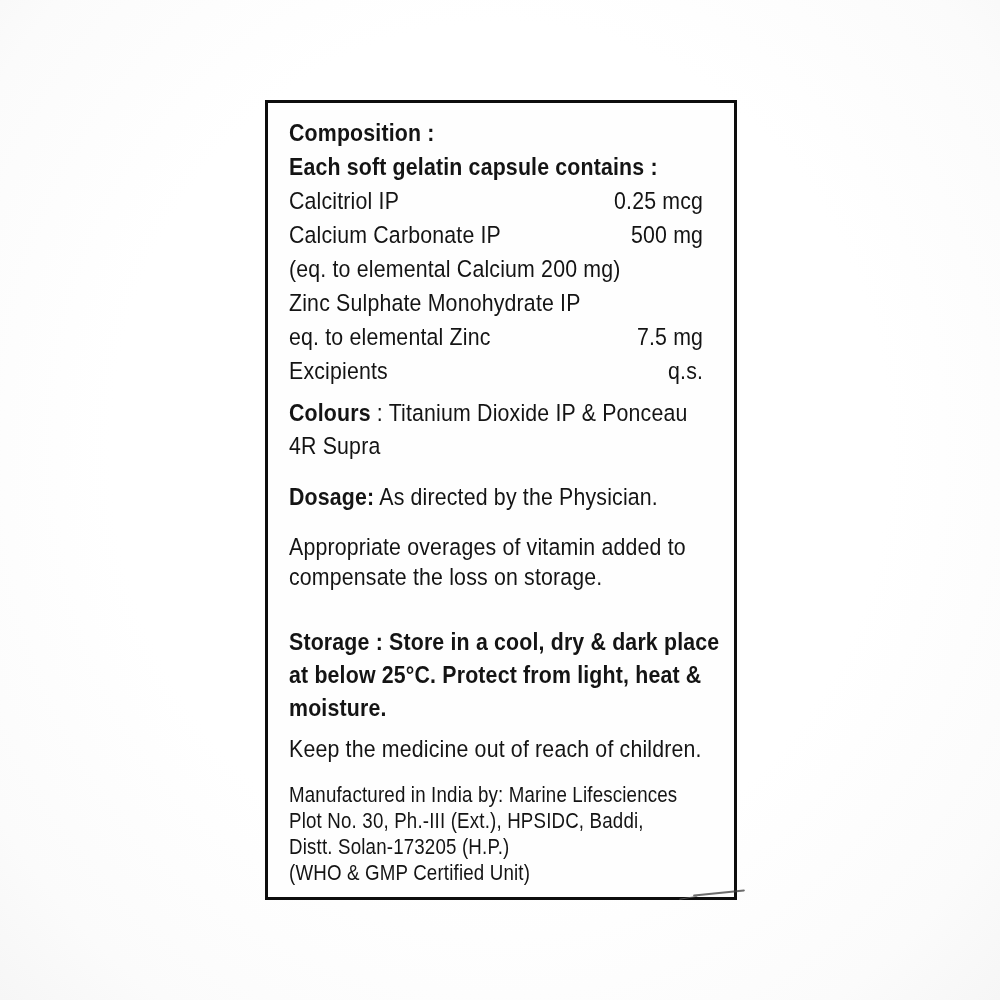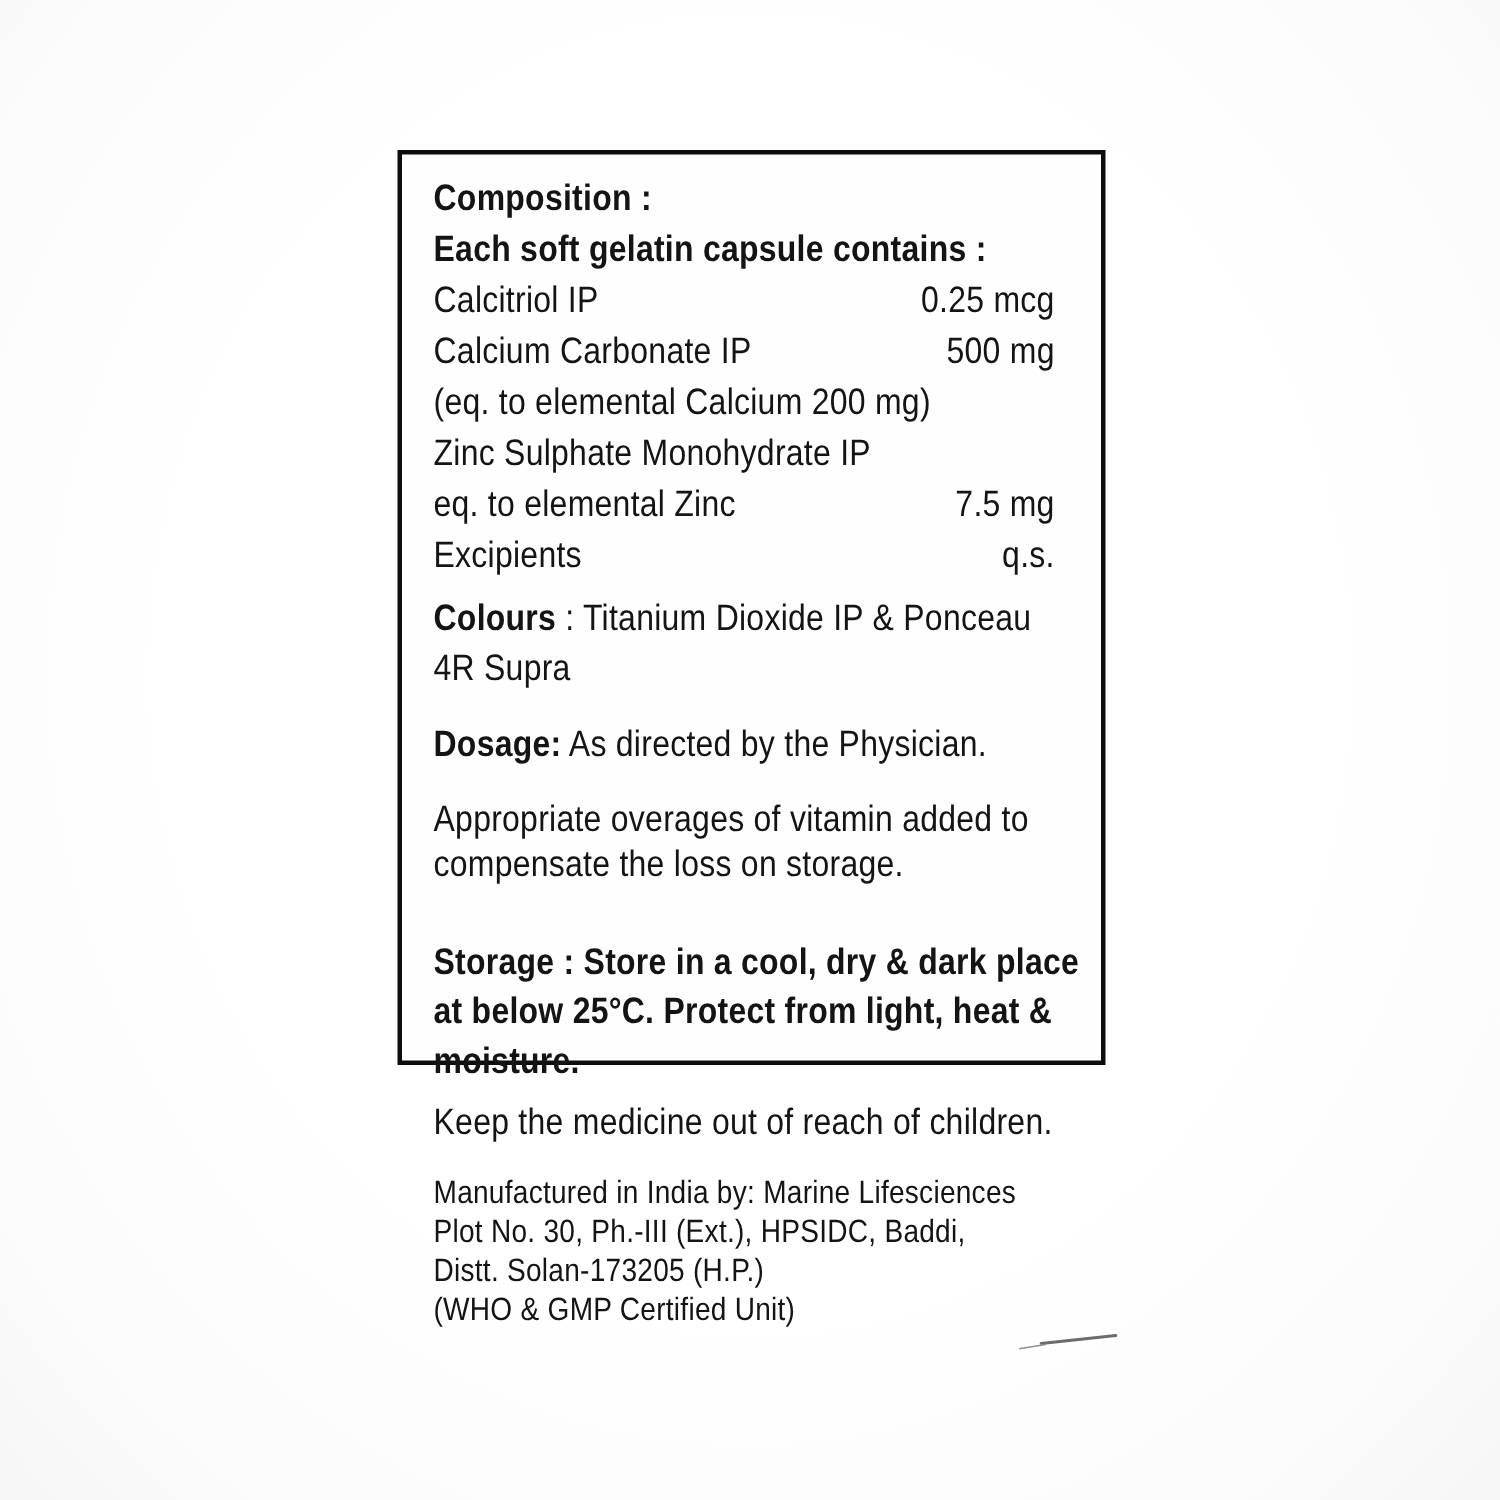--- a/index.html
+++ b/index.html
@@ -25,7 +25,7 @@
     left: 265px;
     top: 100px;
     width: 472px;
-    height: 610px;
+    height: 800px;
     box-sizing: border-box;
     border: 3px solid #0d0d0d;
     background: #fefefe;

